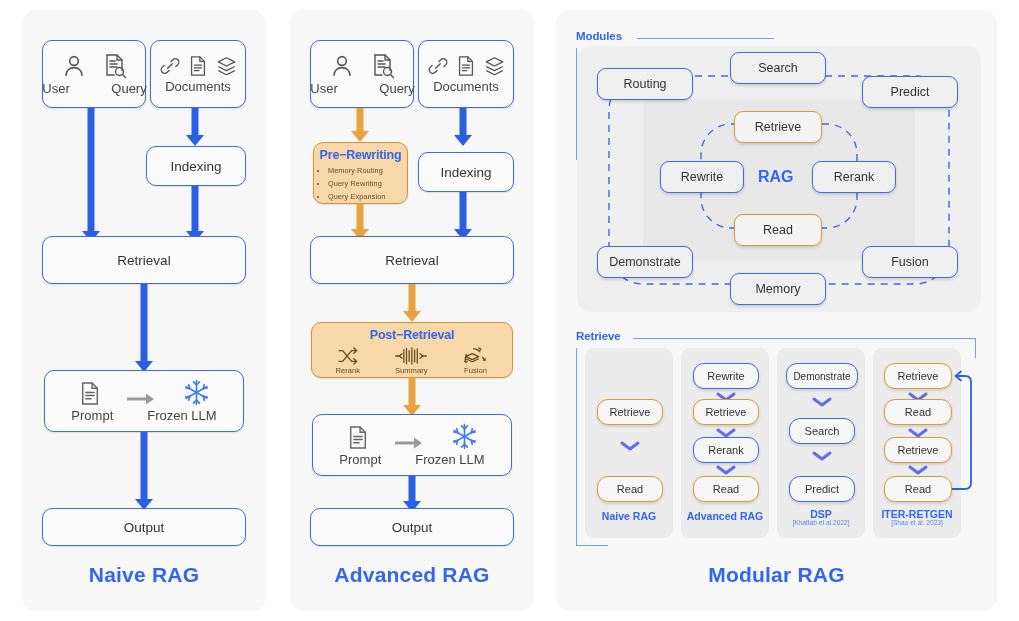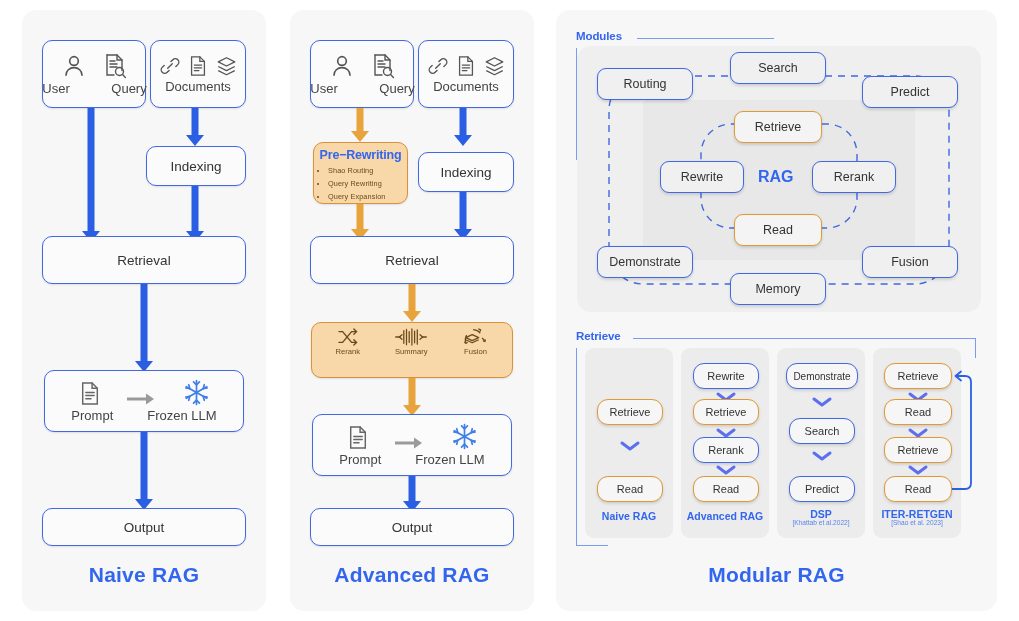--- a/index.html
+++ b/index.html
@@ -261,7 +261,7 @@
   <div class="obox" style="left:313px;top:142px;width:95px;height:62px;">
     <div class="otitle">Pre−Rewriting</div>
     <ul>
-      <li>Shao Routing</li>
+      <li>Memory Routing</li>
       <li>Query Rewriting</li>
       <li>Query Expansion</li>
     </ul>

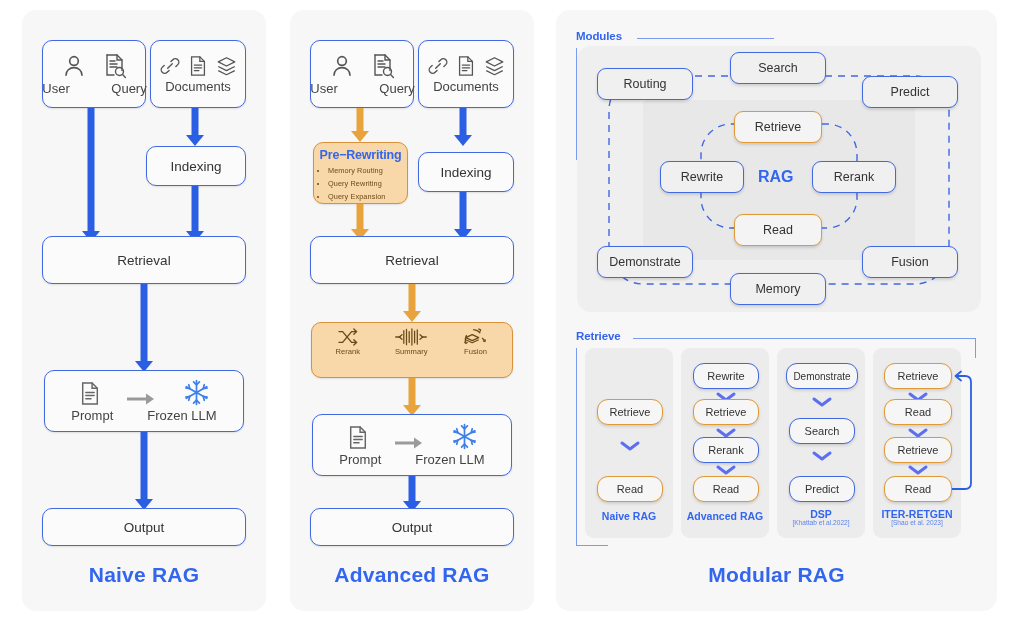--- a/index.html
+++ b/index.html
@@ -296,6 +296,7 @@
   </div>
 
   <div class="obox" style="left:311px;top:322px;width:202px;height:56px;">
+    <div class="otitle">Post−Retrieval</div>
     <div class="post-icons">
       <div class="post-item">
         <span>

